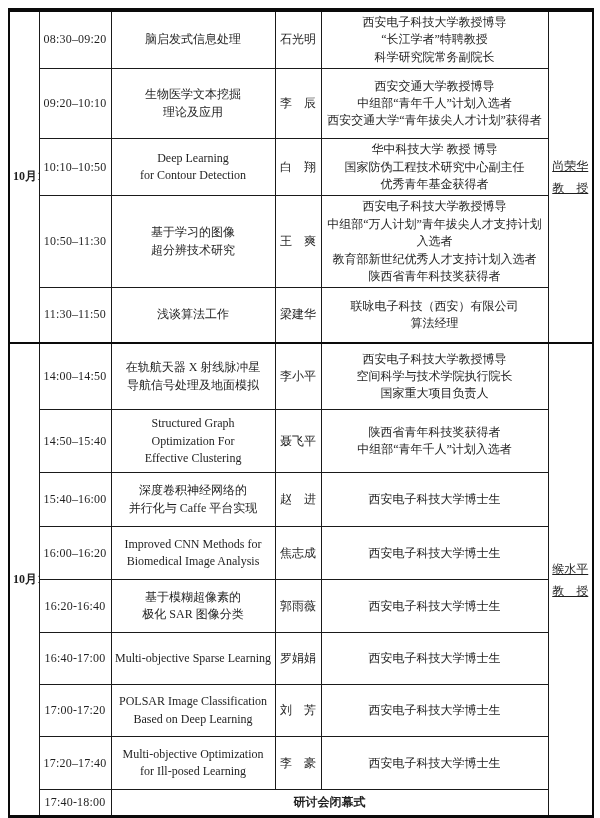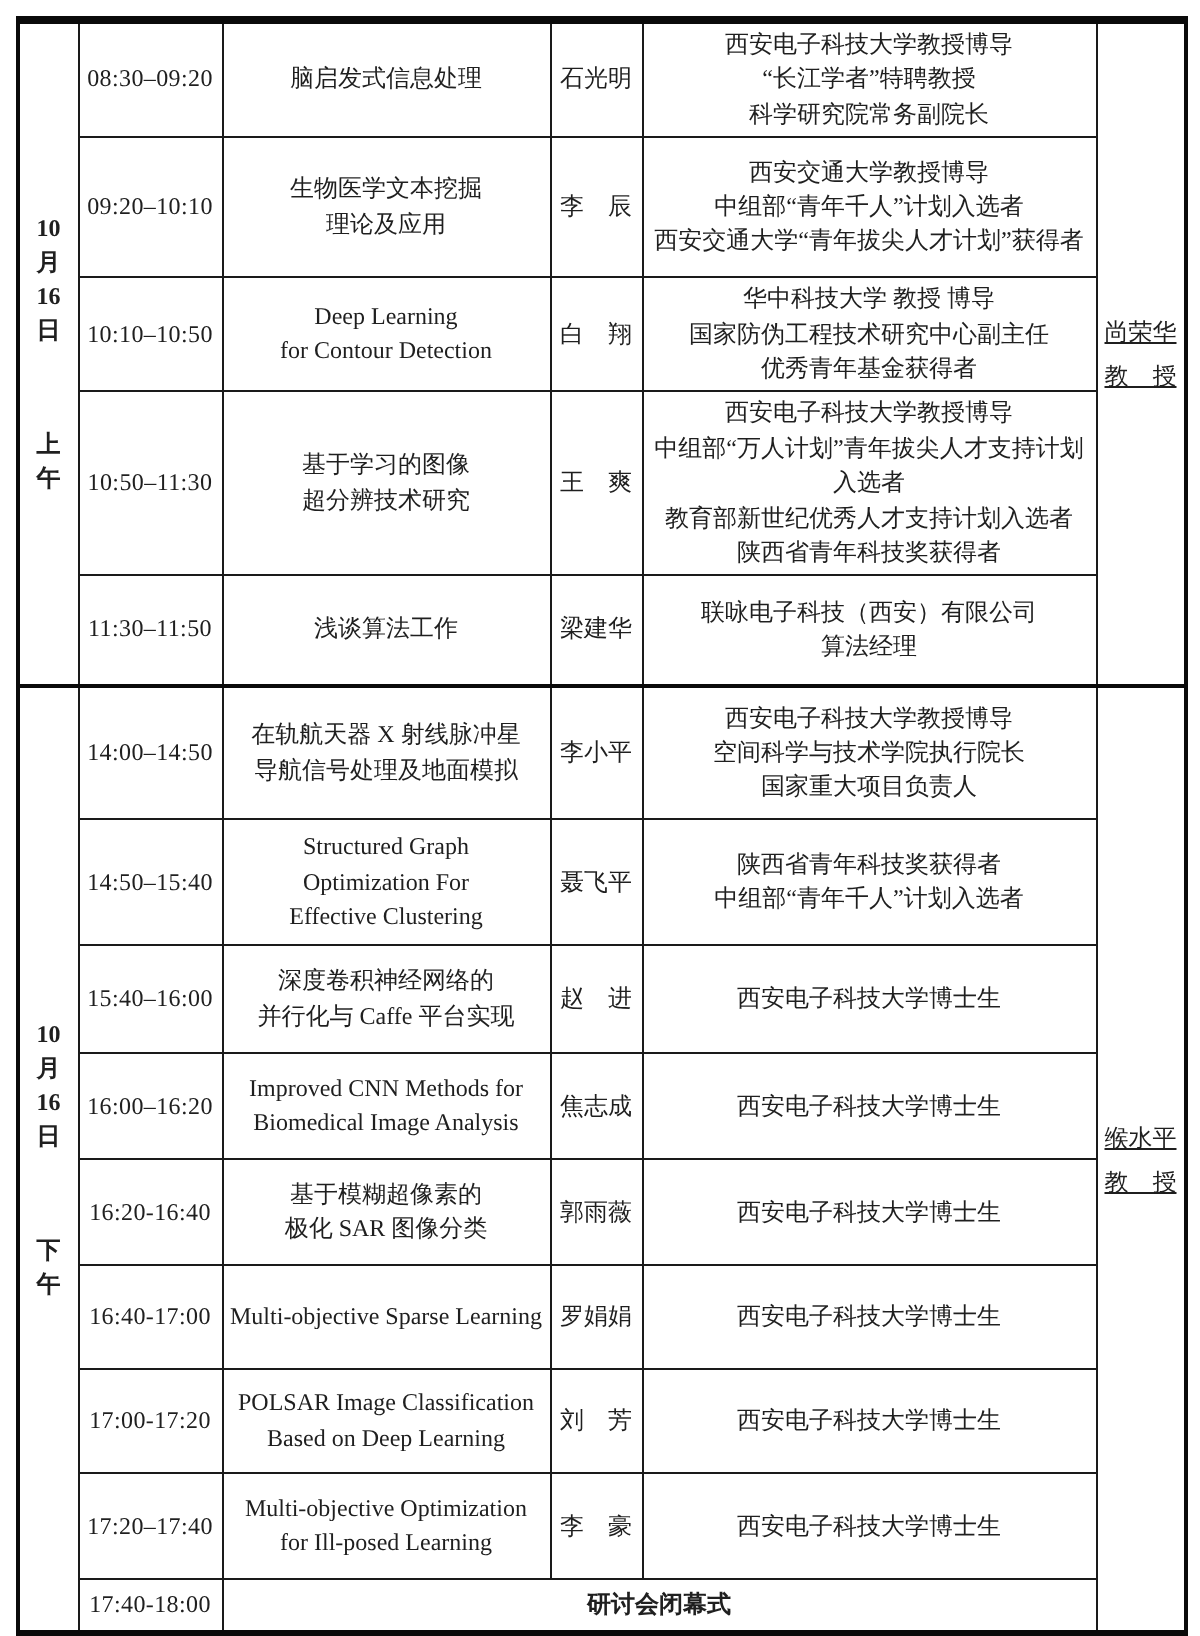--- a/index.html
+++ b/index.html
@@ -34,7 +34,7 @@
   td.speaker-cell { font-size: 12.2px; }
   td.affil-cell { font-size: 12px; line-height: 1.45; }
   td.date-cell { font-weight: bold; font-size: 13px; padding: 0; }
-  .date-wrap { display: flex; flex-direction: column; align-items: center; justify-content: center; height: 100%; }
+  .date-wrap { display: flex; align-items: center; justify-content: space-between; height: 100%; }
   .date-wrap .ch { line-height: 17px; }
   .date-gap { height: 40px; }
   td.chair-cell { font-size: 12.5px; padding: 0 2px; }

